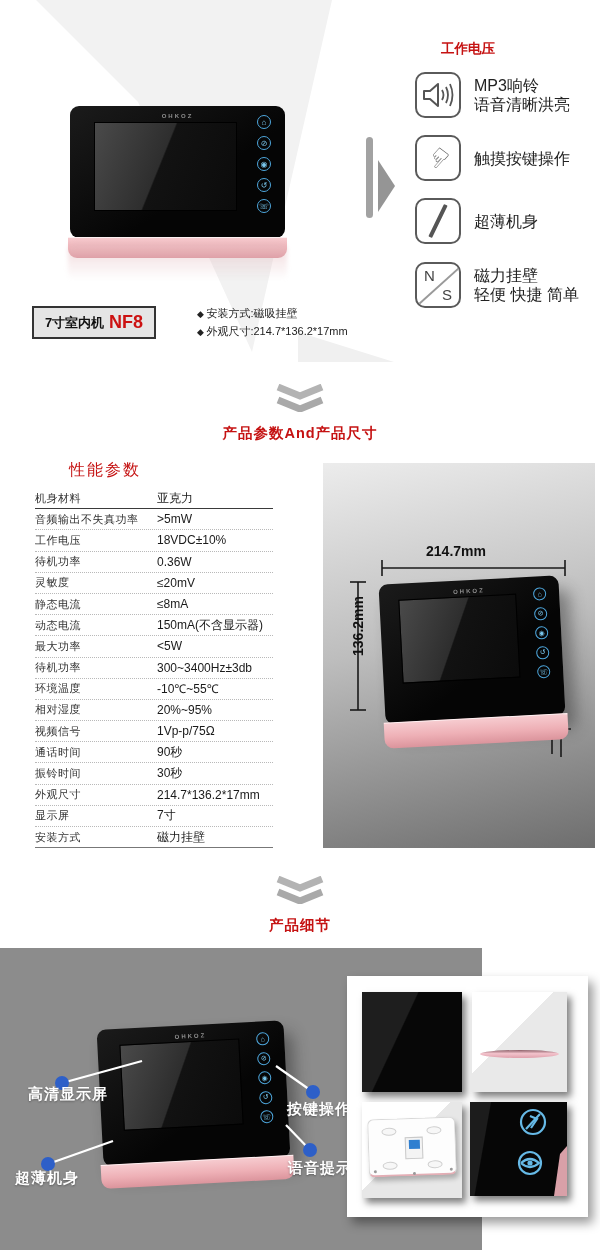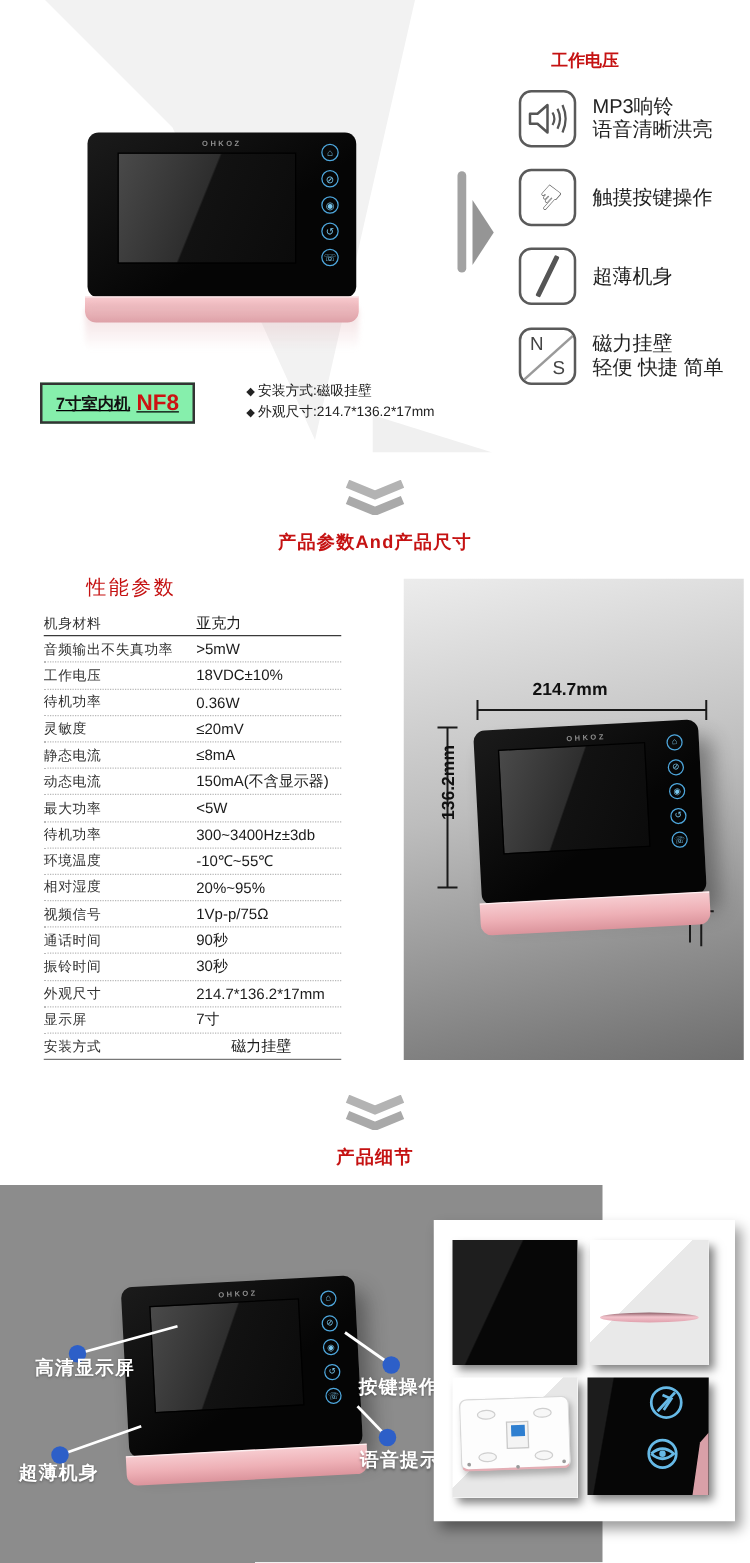--- a/index.html
+++ b/index.html
@@ -32,7 +32,7 @@
   .reflection { position:absolute; left:68px; top:244px; width:219px; height:36px;
     background:linear-gradient(180deg,rgba(228,186,190,.55),rgba(210,210,210,0)); filter:blur(2px); border-radius:6px; }
   .model-box { position:absolute; left:32px; top:306px; width:124px; height:33px;
-    border:2px solid #333; background:#86efac; display:flex; align-items:center; justify-content:center; gap:5px;text-decoration:underline; }
+    border:2px solid #333; background:#e5e5e5; display:flex; align-items:center; justify-content:center; gap:5px; }
   .model-prefix { font-size:13px; font-weight:bold; color:#111; }
   .model-name { font-size:18px; font-weight:bold; color:#cc1212; }
   .bullets { position:absolute; left:197px; top:305px; }

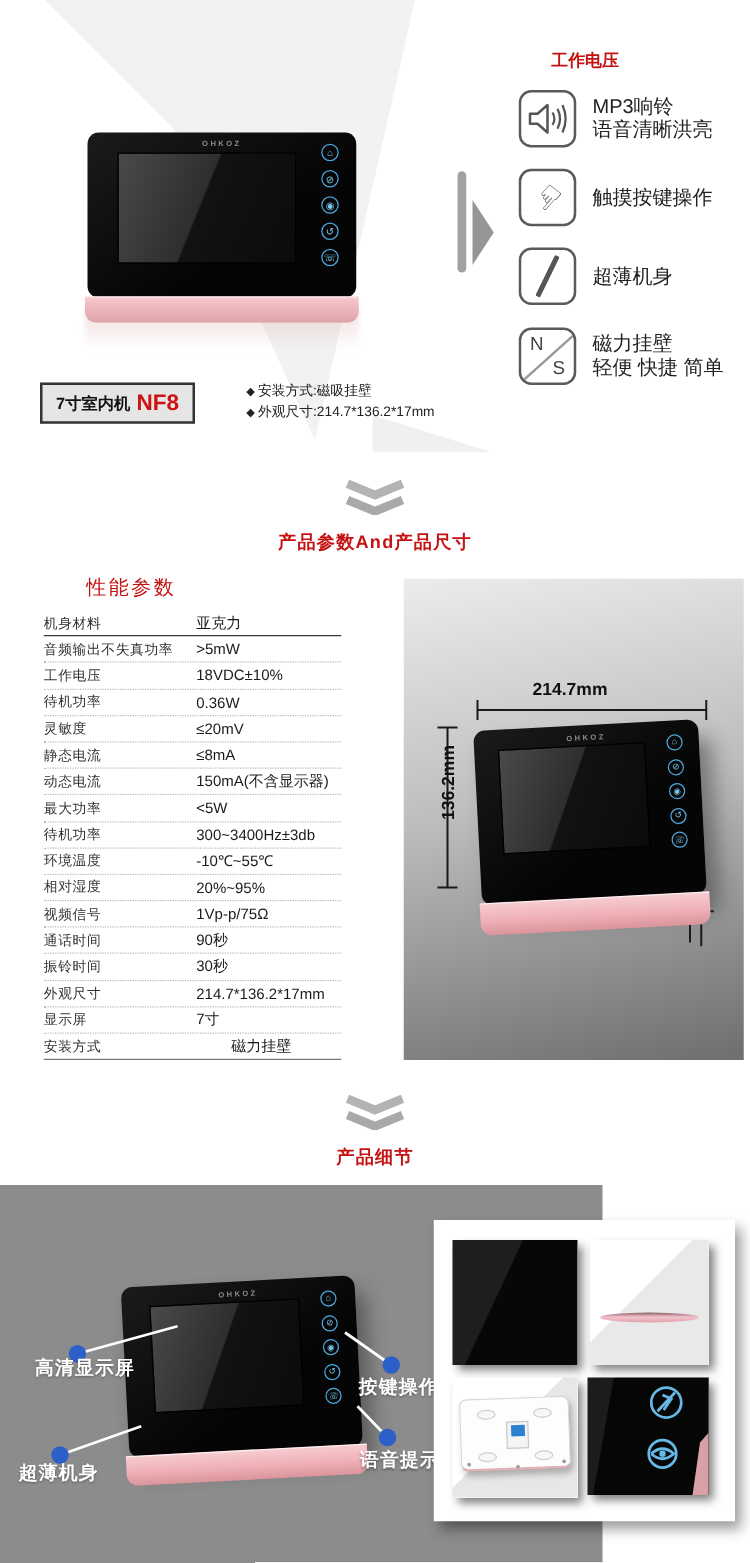--- a/index.html
+++ b/index.html
@@ -62,7 +62,7 @@
   #spec-table { position:absolute; left:35px; top:488px; width:238px; }
   .spec-row { display:flex; align-items:center; height:21.2px; border-bottom:1px dotted #b9b9b9; }
   .spec-row.r-first { border-bottom:1.5px solid #3a3a3a; }
-  .spec-row.r-last { border-bottom:1.5px solid #777;gap:28px; }
+  .spec-row.r-last { border-bottom:1.5px solid #777; }
   .spec-label { width:122px; font-size:11px; color:#333; letter-spacing:.5px; }
   .spec-value { font-size:12px; color:#1a1a1a; }
   

